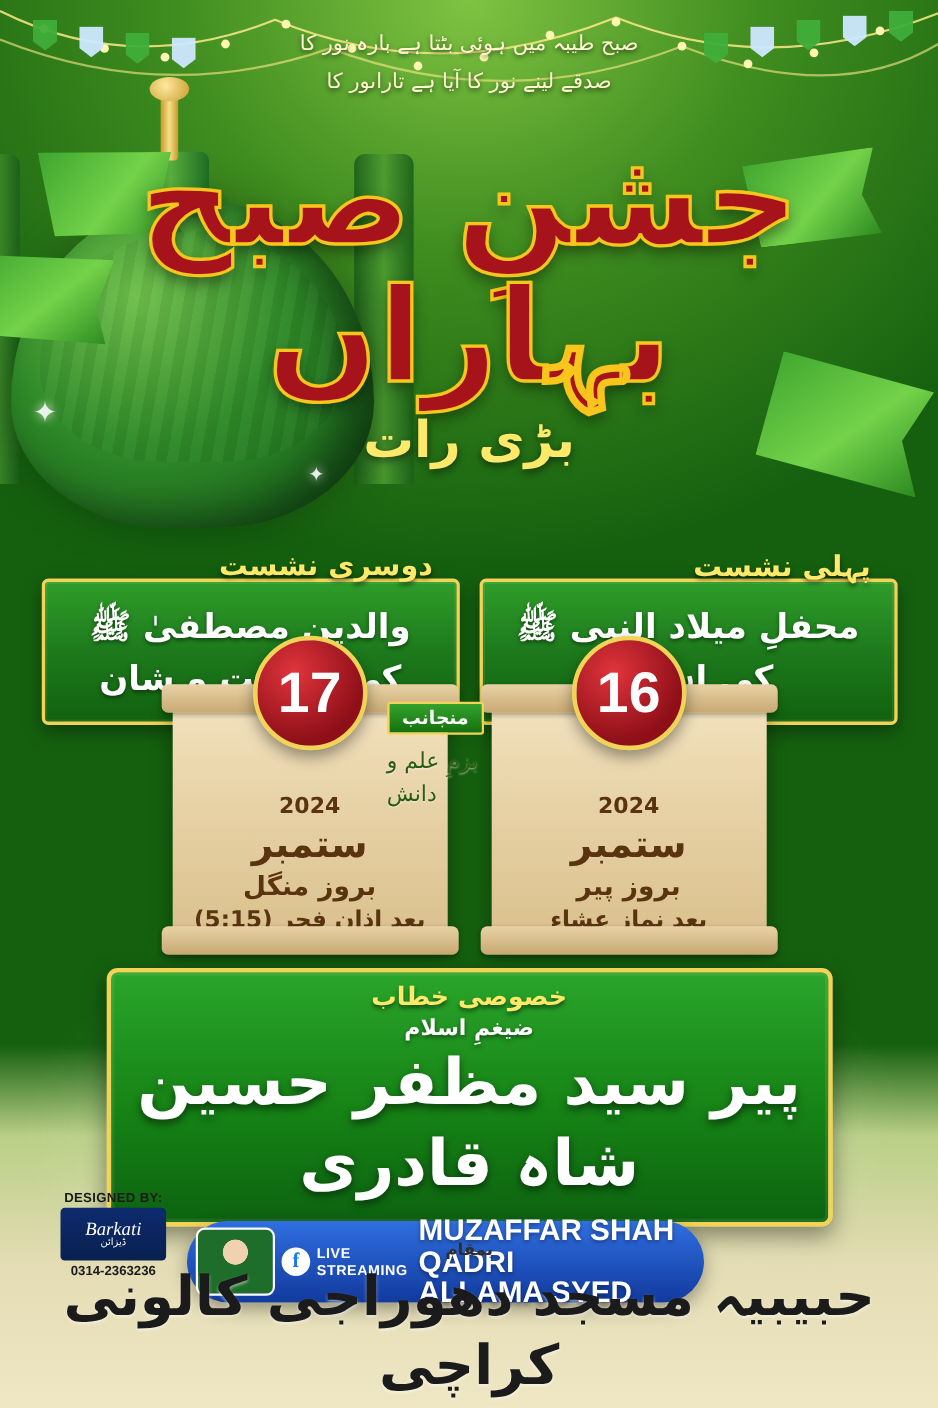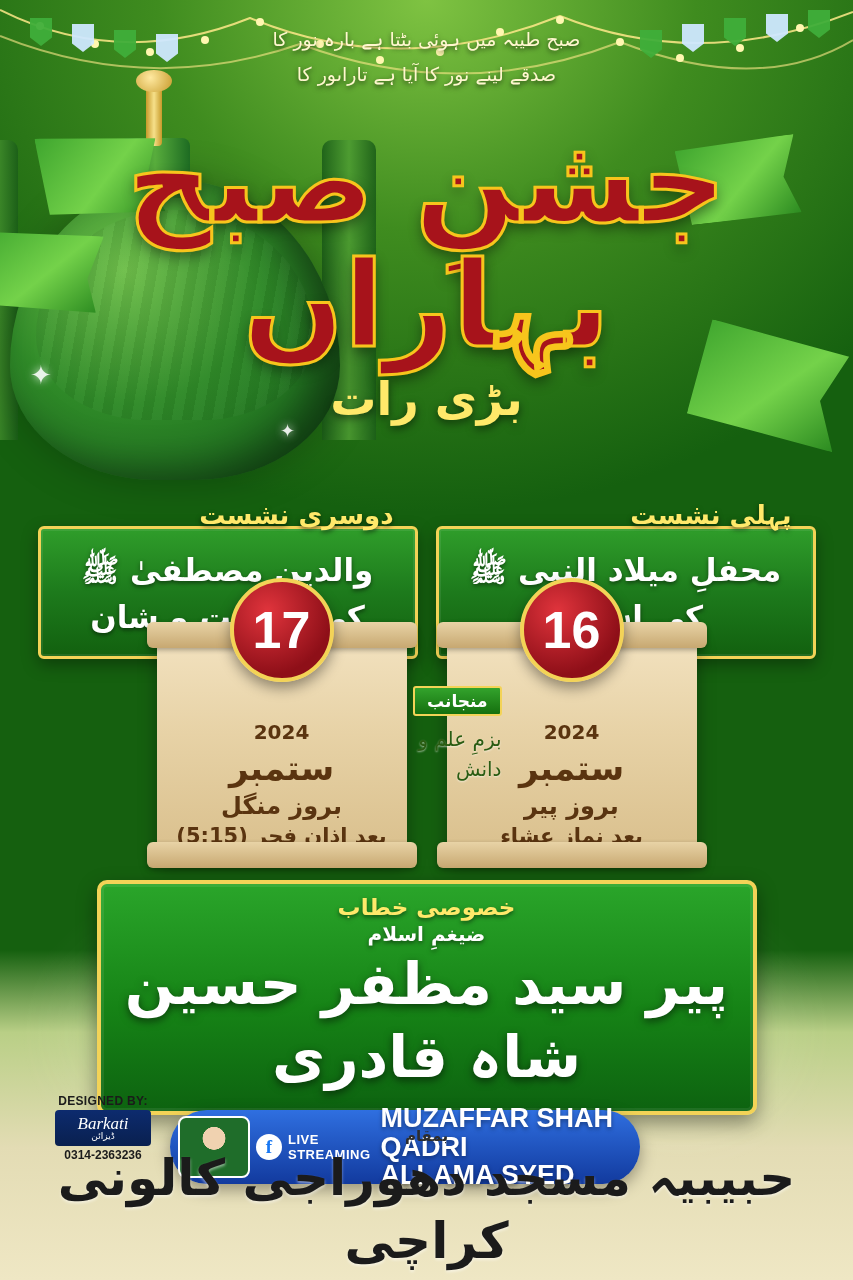--- a/index.html
+++ b/index.html
@@ -247,10 +247,10 @@
   
   .mid-tag {
     position: absolute;
-    top: 686px; left: 50%;
+    top: 638px; left: 50%;
     transform: translateX(-50%);
     width: 150px;
-    text-align: right;
+    text-align: left;
     z-index: 5;
   }
   .mid-tag-top {

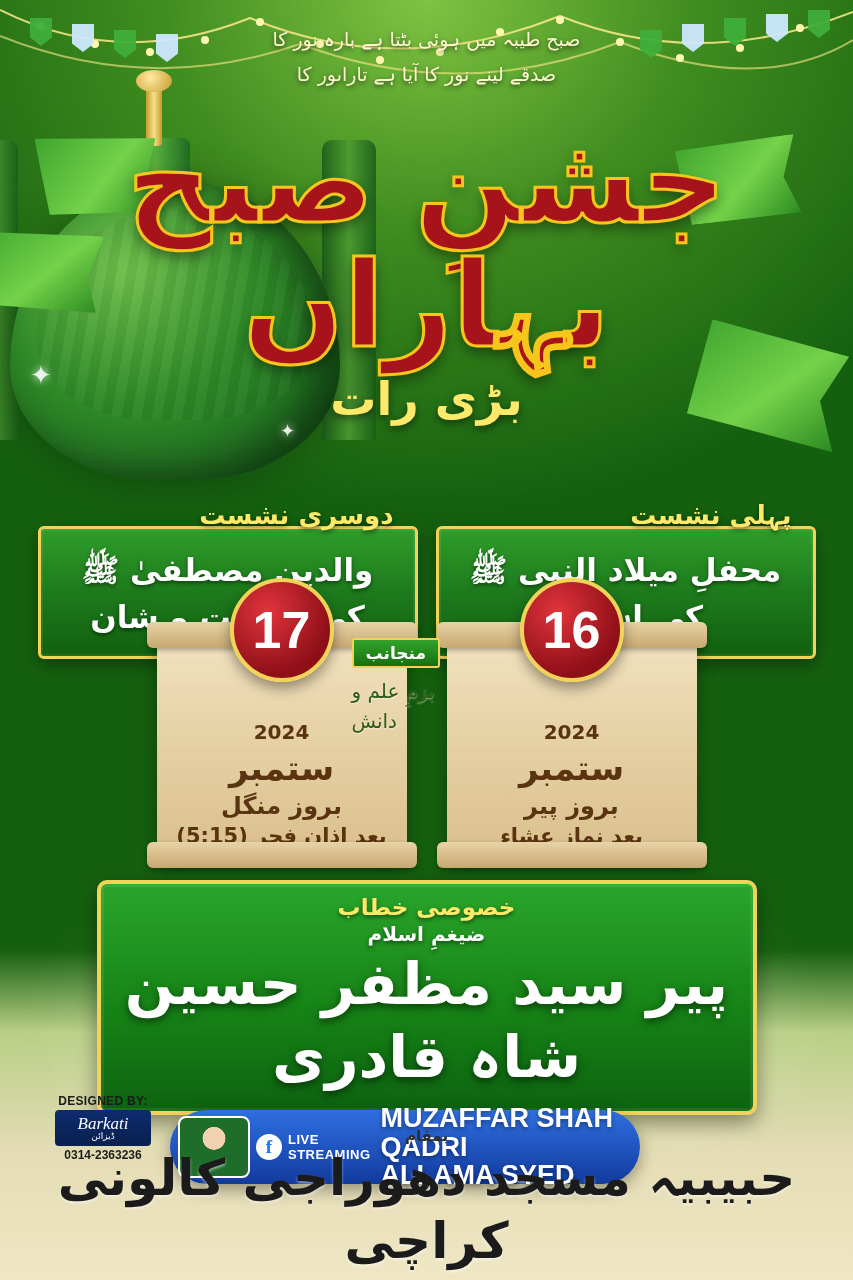--- a/index.html
+++ b/index.html
@@ -317,7 +317,7 @@
   .designed-label { font-size: 12px; font-weight: bold; letter-spacing: .3px; }
   .designed-logo {
     margin: 2px auto;
-    width: 96px; height: 36px;
+    width: 96px; height: 48px;
     background: linear-gradient(180deg,#0d2b6e,#09204f);
     border-radius: 4px;
     color: #fff;

